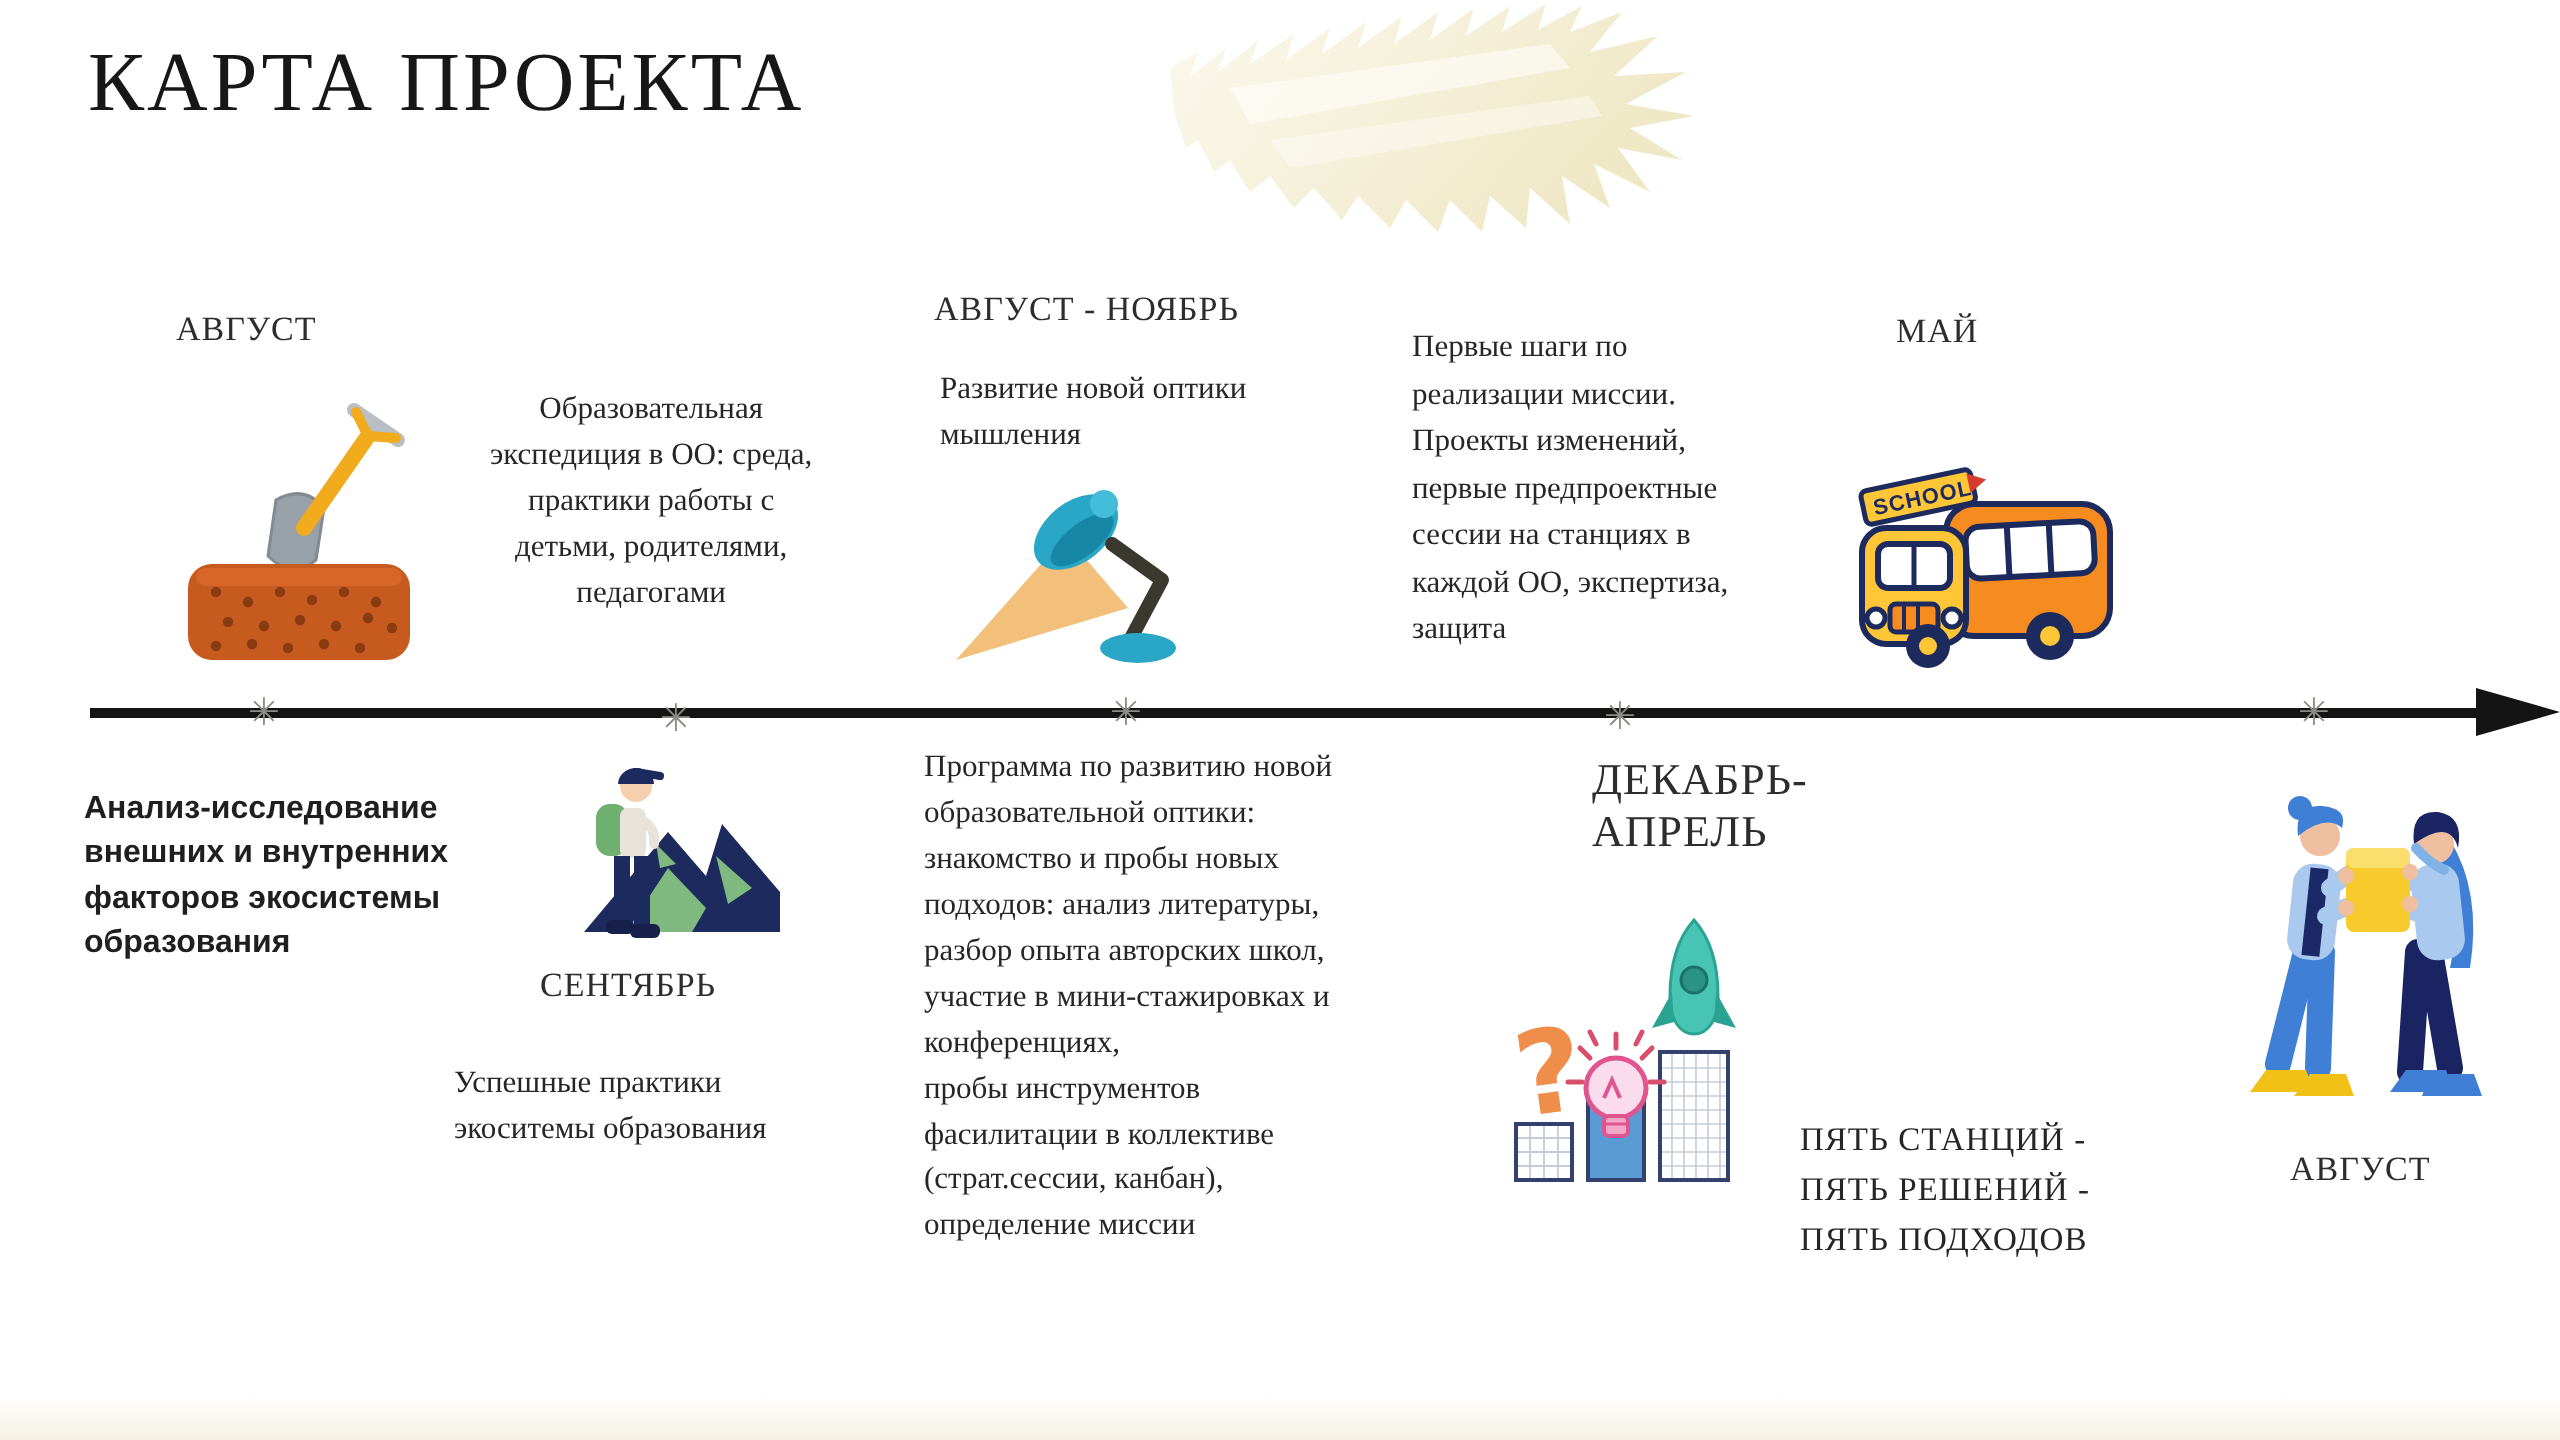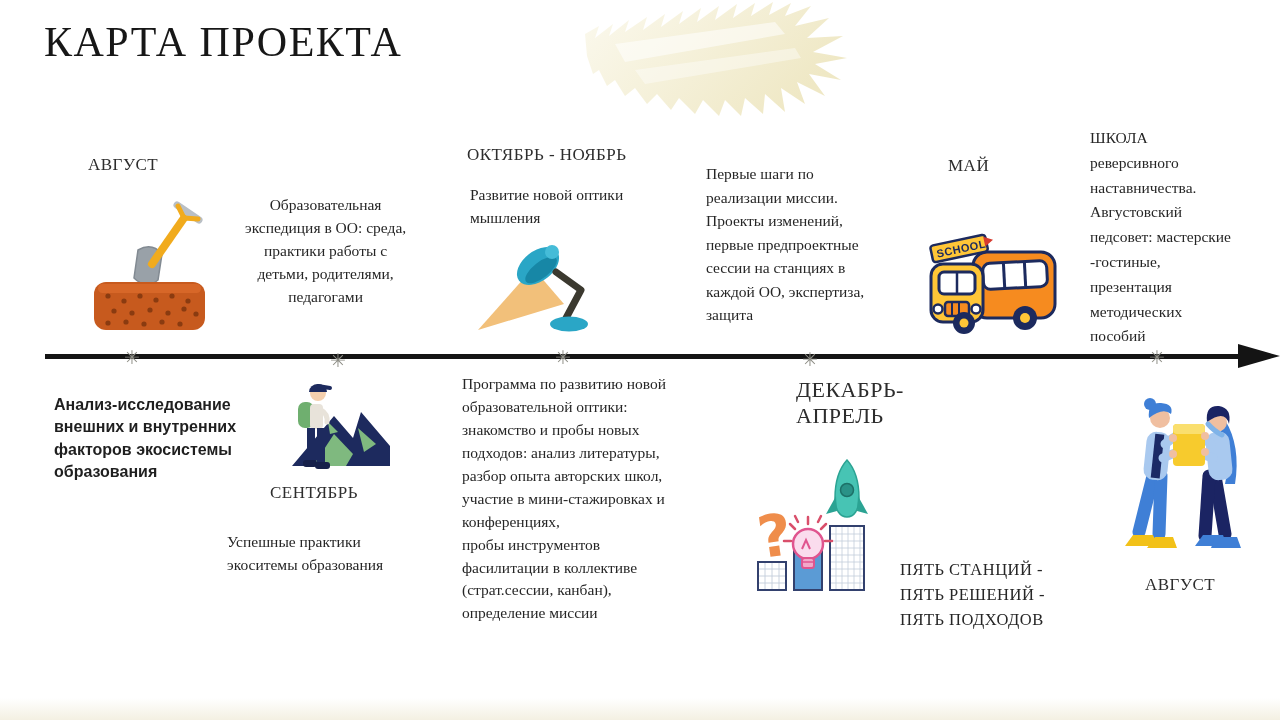--- a/index.html
+++ b/index.html
@@ -127,15 +127,6 @@
       <circle cx="110" cy="96" r="5" fill="#ffc637"></circle>
   </svg>
 
-  <div class="body-text" style="left:1090px;top:126px;line-height:1.6;">ШКОЛА
-реверсивного
-наставничества.
-Августовский
-педсовет: мастерские
--гостиные,
-презентация
-методических
-пособий</div>
 
   <div class="timeline-line"></div>
   <div class="arrow-head"></div>

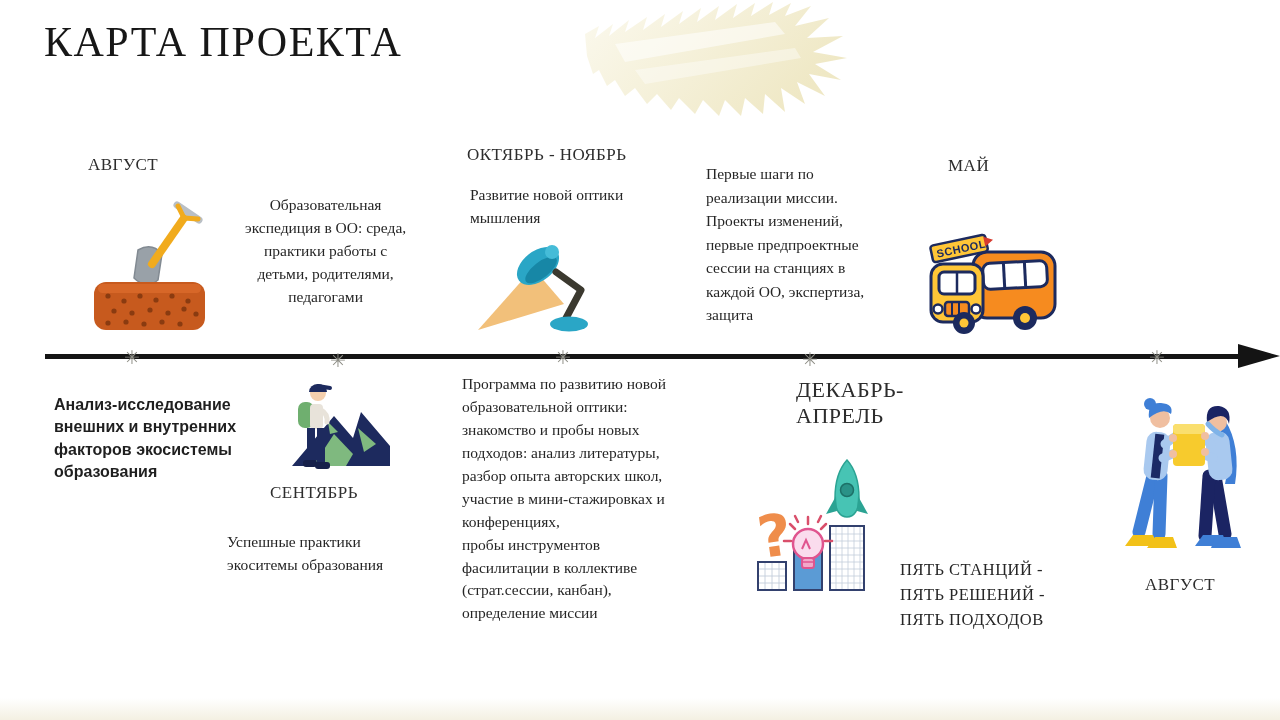--- a/index.html
+++ b/index.html
@@ -76,7 +76,7 @@
 детьми, родителями,
 педагогами</div>
 
-  <div class="month" style="left:467px;top:145px;">ОКТЯБРЬ - НОЯБРЬ</div>
+  <div class="month" style="left:467px;top:145px;">АВГУСТ - НОЯБРЬ</div>
   <div class="body-text" style="left:470px;top:184px;">Развитие новой оптики
 мышления</div>
 

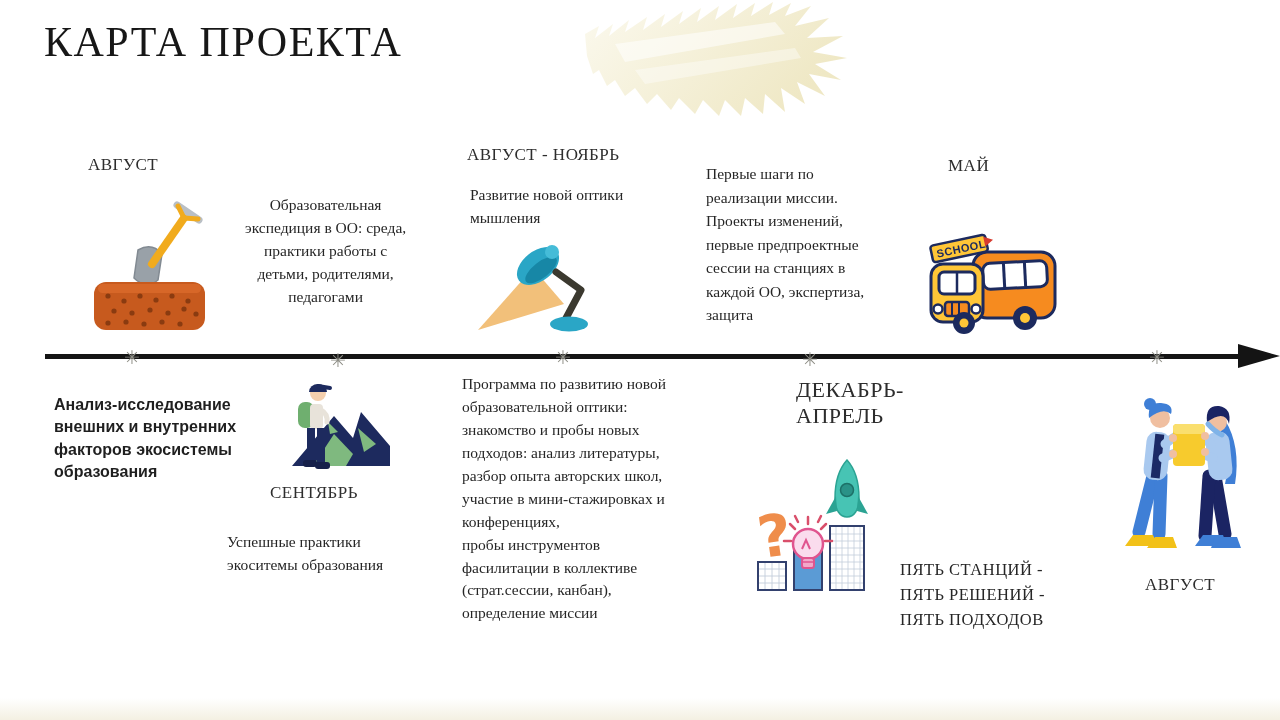--- a/index.html
+++ b/index.html
@@ -9,7 +9,7 @@
   .title{left:44px;top:18px;font-size:42px;letter-spacing:1.5px;color:#171717;font-weight:400;}
   .month{position:absolute;font-size:17px;color:#2d2d2d;letter-spacing:0.5px;white-space:pre-line;line-height:1.18;}
   .body-text{position:absolute;font-size:15.5px;line-height:1.48;color:#262626;white-space:pre-line;}
-  .sans-bold{font-family:"Liberation Sans","DejaVu Sans",sans-serif;font-weight:bold;font-size:16px;line-height:1.4;color:#1f1f1f;margin-left:12px;}
+  .sans-bold{font-family:"Liberation Sans","DejaVu Sans",sans-serif;font-weight:bold;font-size:16px;line-height:1.4;color:#1f1f1f;}
   .slogan{position:absolute;font-size:16.5px;line-height:1.5;color:#262626;white-space:pre-line;letter-spacing:0.5px;}
   .timeline-line{position:absolute;left:45px;top:354px;width:1200px;height:5px;background:#141414;}
   .arrow-head{position:absolute;left:1238px;top:344px;width:0;height:0;

